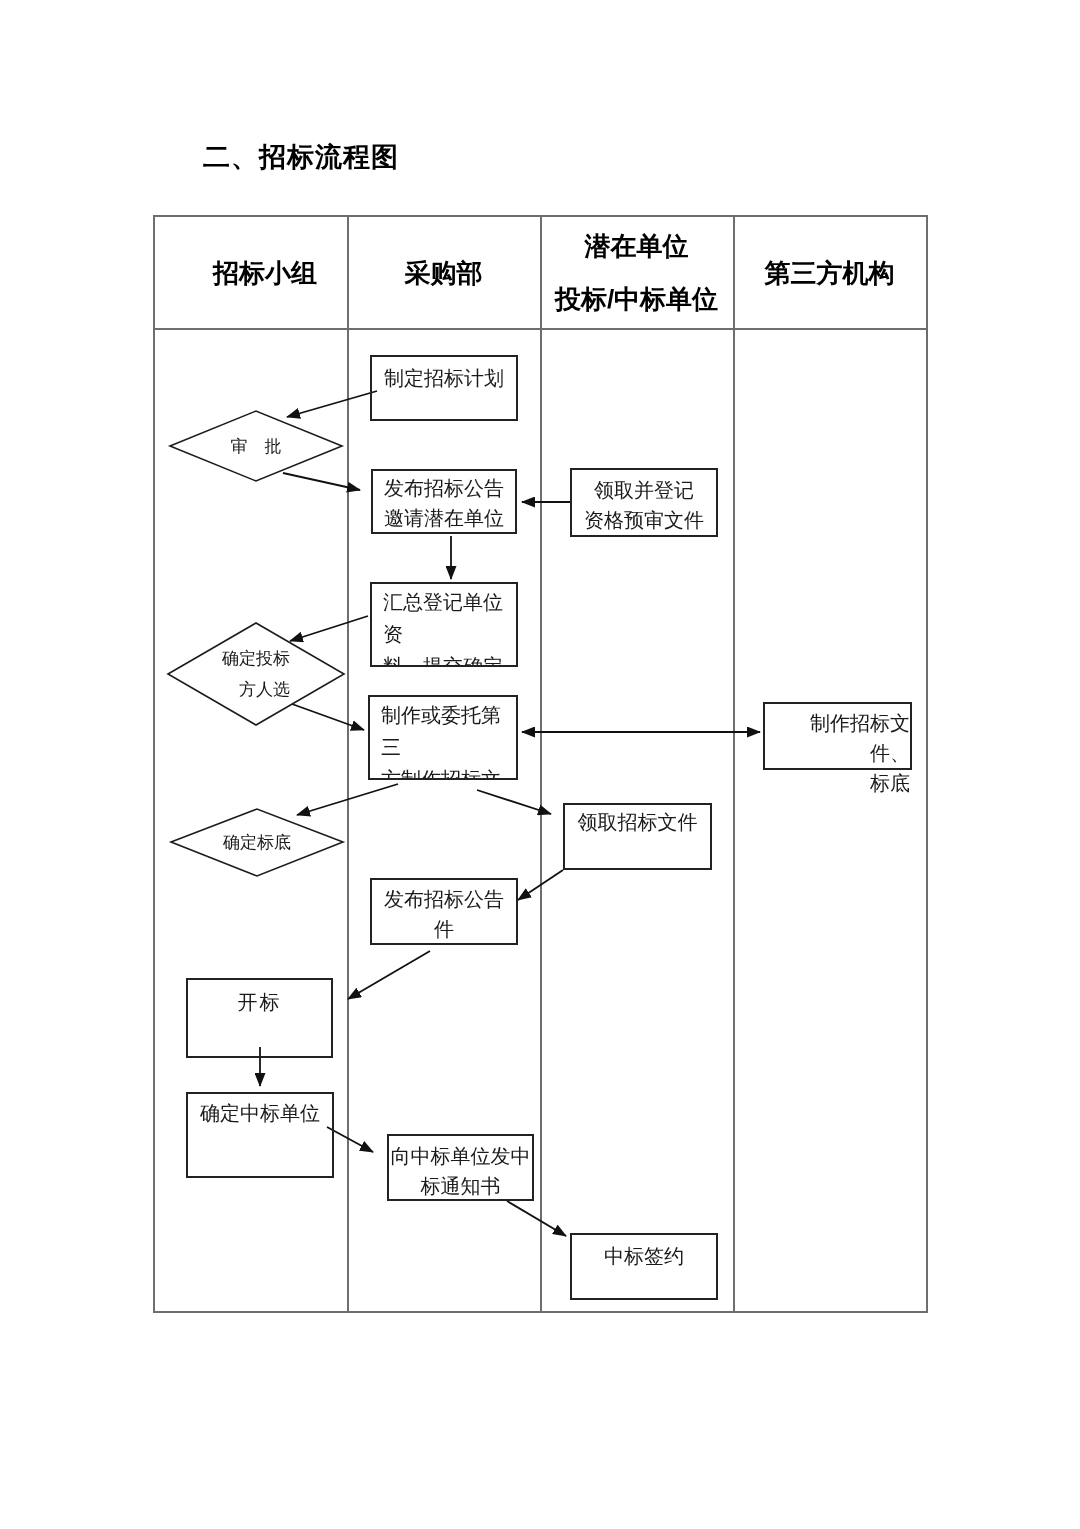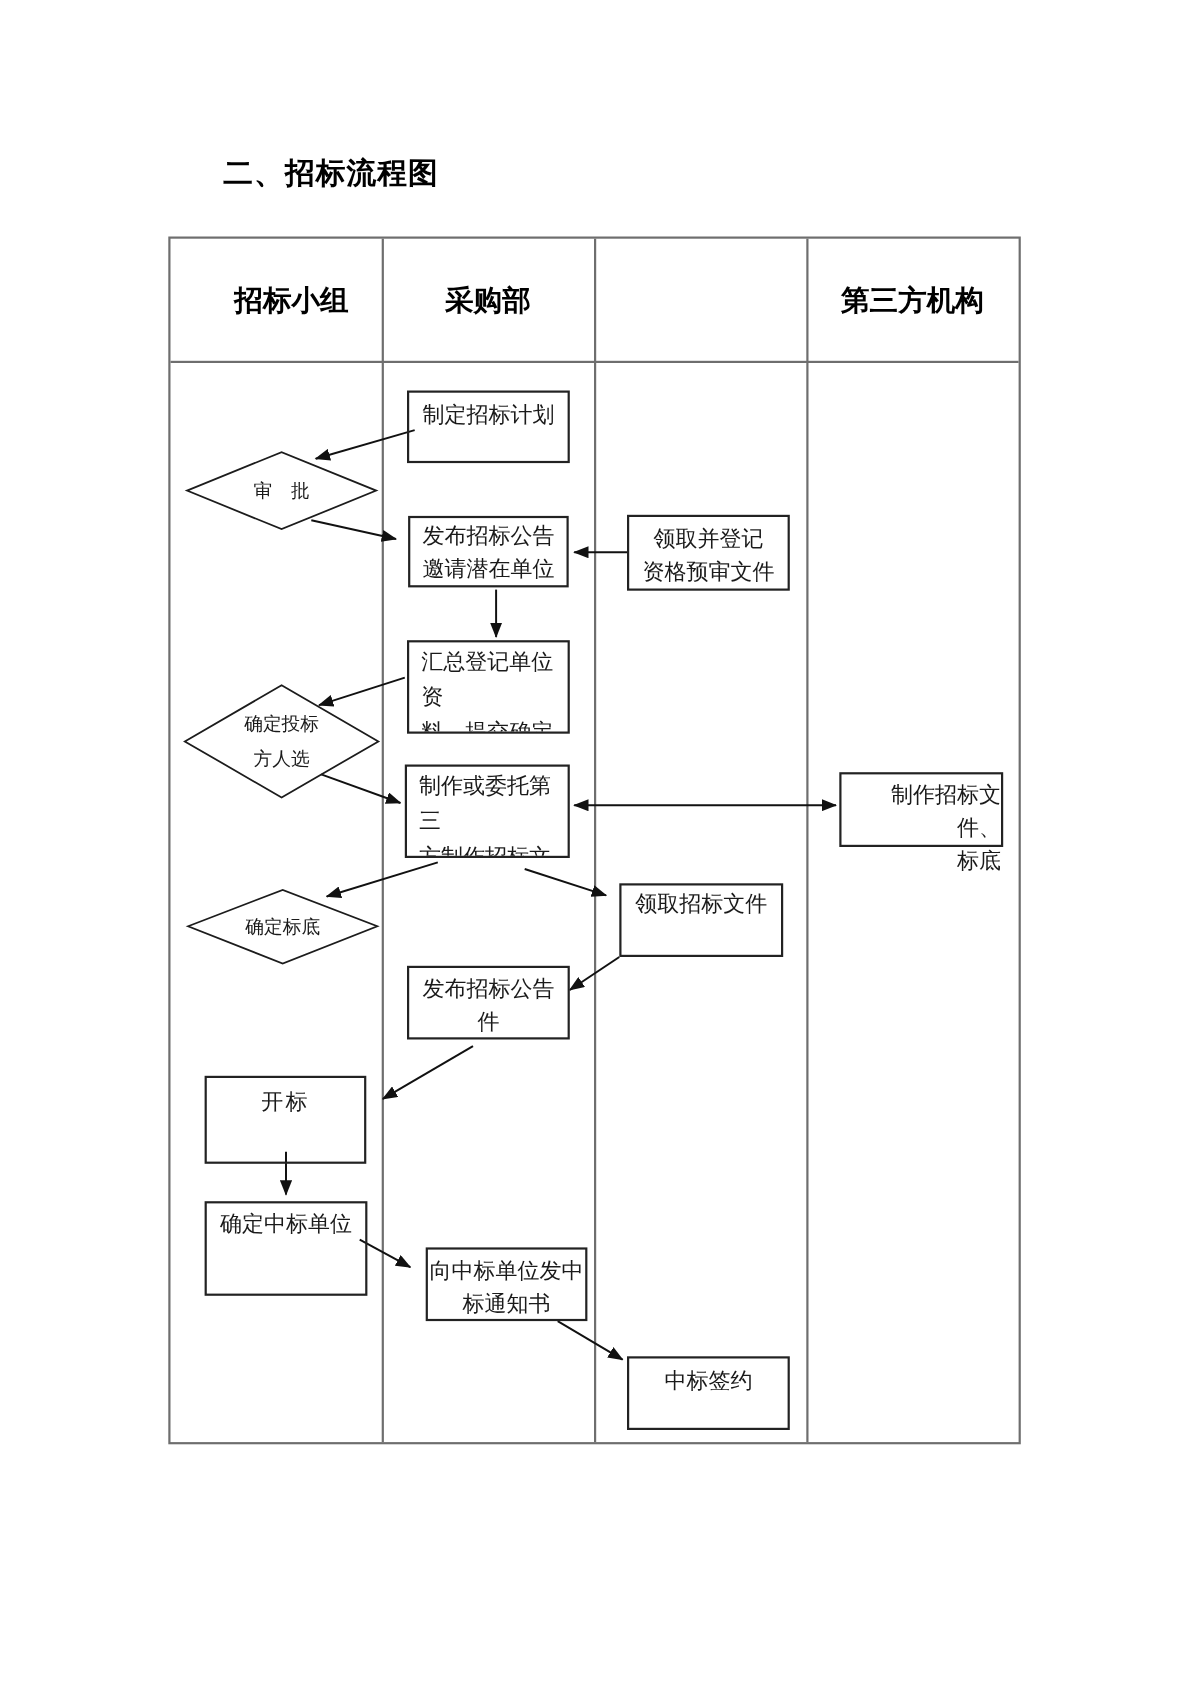--- a/index.html
+++ b/index.html
@@ -48,6 +48,10 @@
     </div>
     <div class="hcell" style="left:192px;width:193px">
       <span>采购部</span>
+    </div>
+    <div class="hcell twoline" style="left:385px;width:193px">
+      <span>潜在单位
+投标/中标单位</span>
     </div>
     <div class="hcell" style="left:578px;width:193px">
       <span>第三方机构</span>

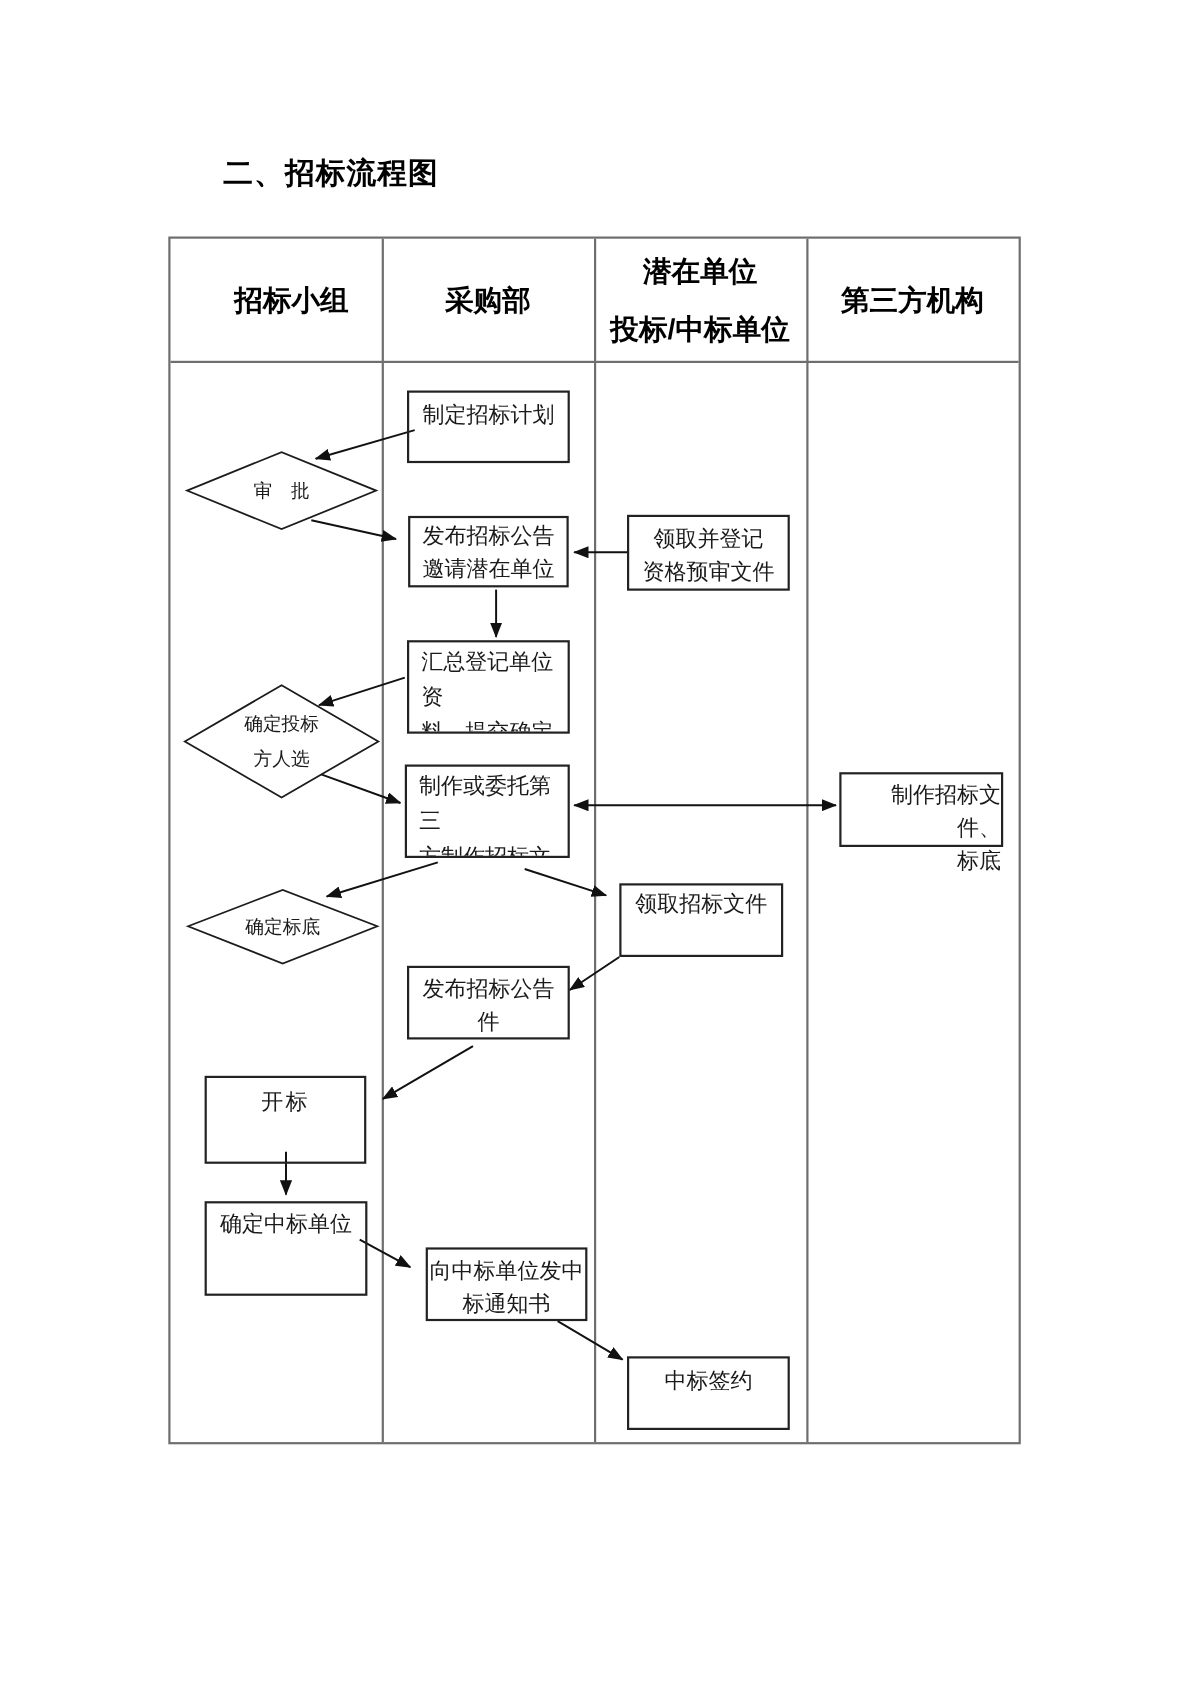--- a/index.html
+++ b/index.html
@@ -29,7 +29,7 @@
   .node.leftal{text-align:right;padding-left:12px;}
   .dlabel{position:absolute;display:flex;align-items:center;justify-content:center;
           font-size:17px;line-height:31px;text-align:center;background:transparent;}
-  .dlabel .lbl{white-space:pre-line;}
+  .dlabel .lbl{white-space:pre-line;text-align:right;}
 </style>
 </head>
 <body>

